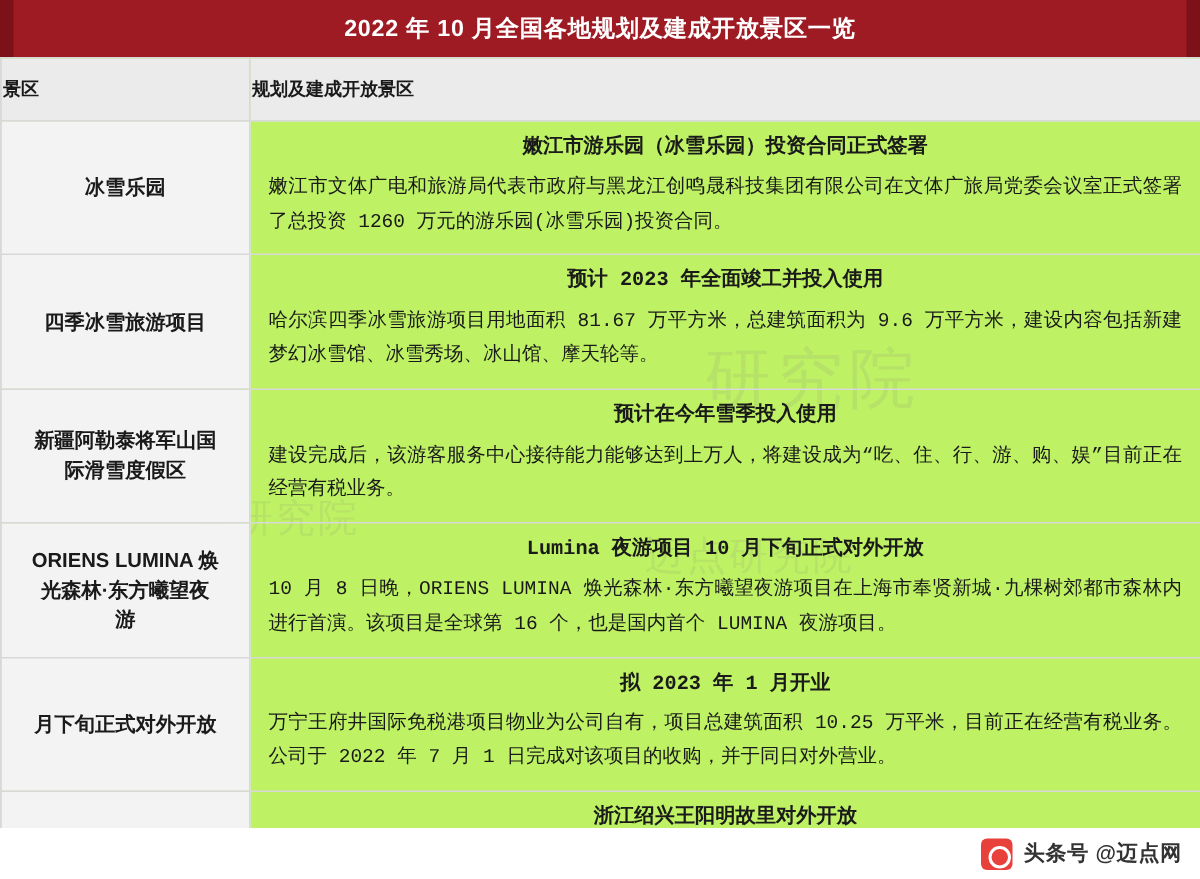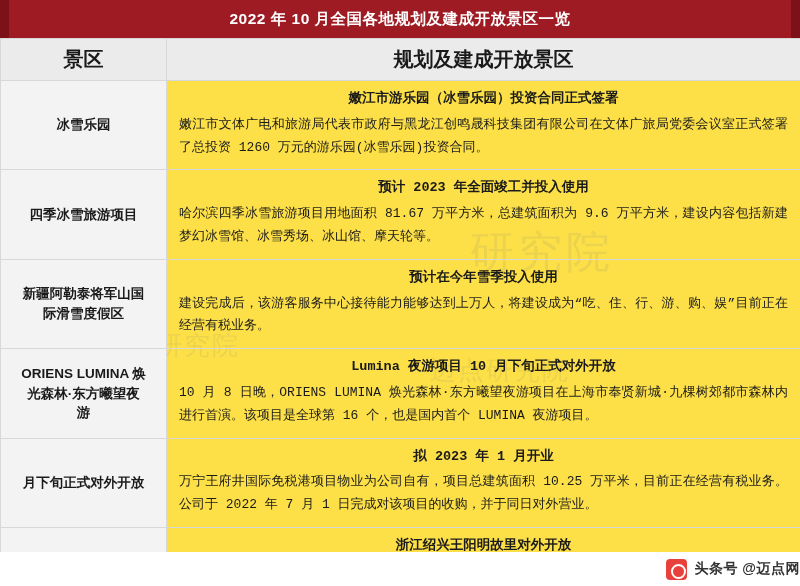--- a/index.html
+++ b/index.html
@@ -13,7 +13,7 @@
     position: relative;
     width: 800px; height: 586px;
     overflow: hidden;
-    background: #fde047;
+    background: #bef264;
   }
   
   .title-bar {

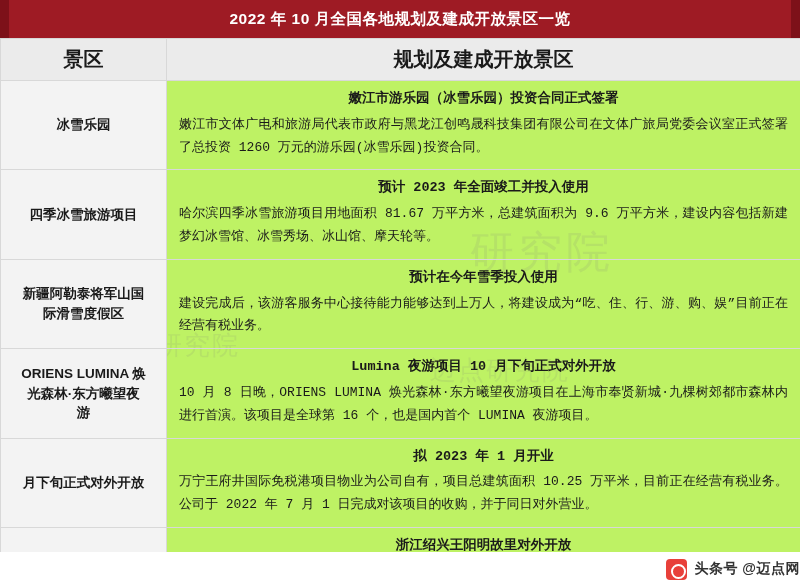--- a/index.html
+++ b/index.html
@@ -78,10 +78,10 @@
   table.main thead th {
     background: #ebebeb;
     height: 42px;
-    font-size: 20px;
+    font-size: 12px;
     font-weight: bold;
     color: #1a1a1a;
-    text-align: center;
+    text-align: left;
   }
   td.name {
     background: #f3f3f3;

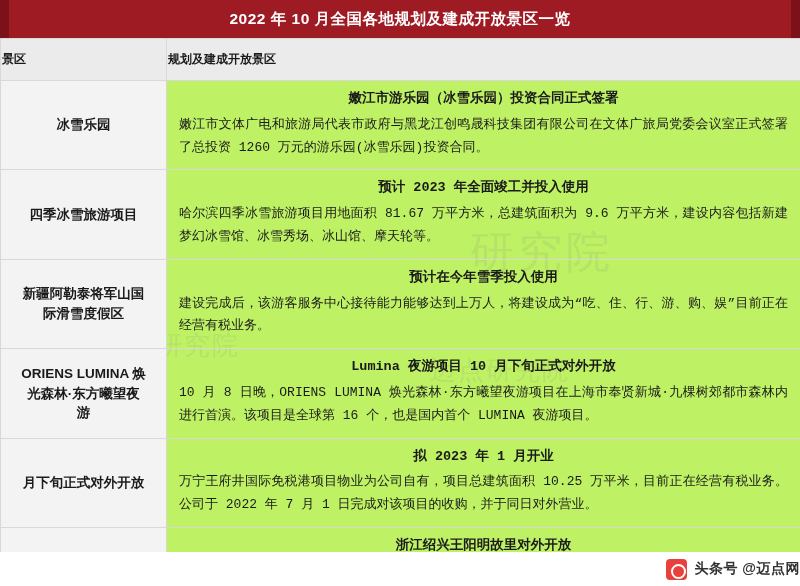--- a/index.html
+++ b/index.html
@@ -120,6 +120,7 @@
     display: flex;
     align-items: center;
     justify-content: flex-end;
+    padding-right: 12px;
   }
   .brand {
     display: flex;

